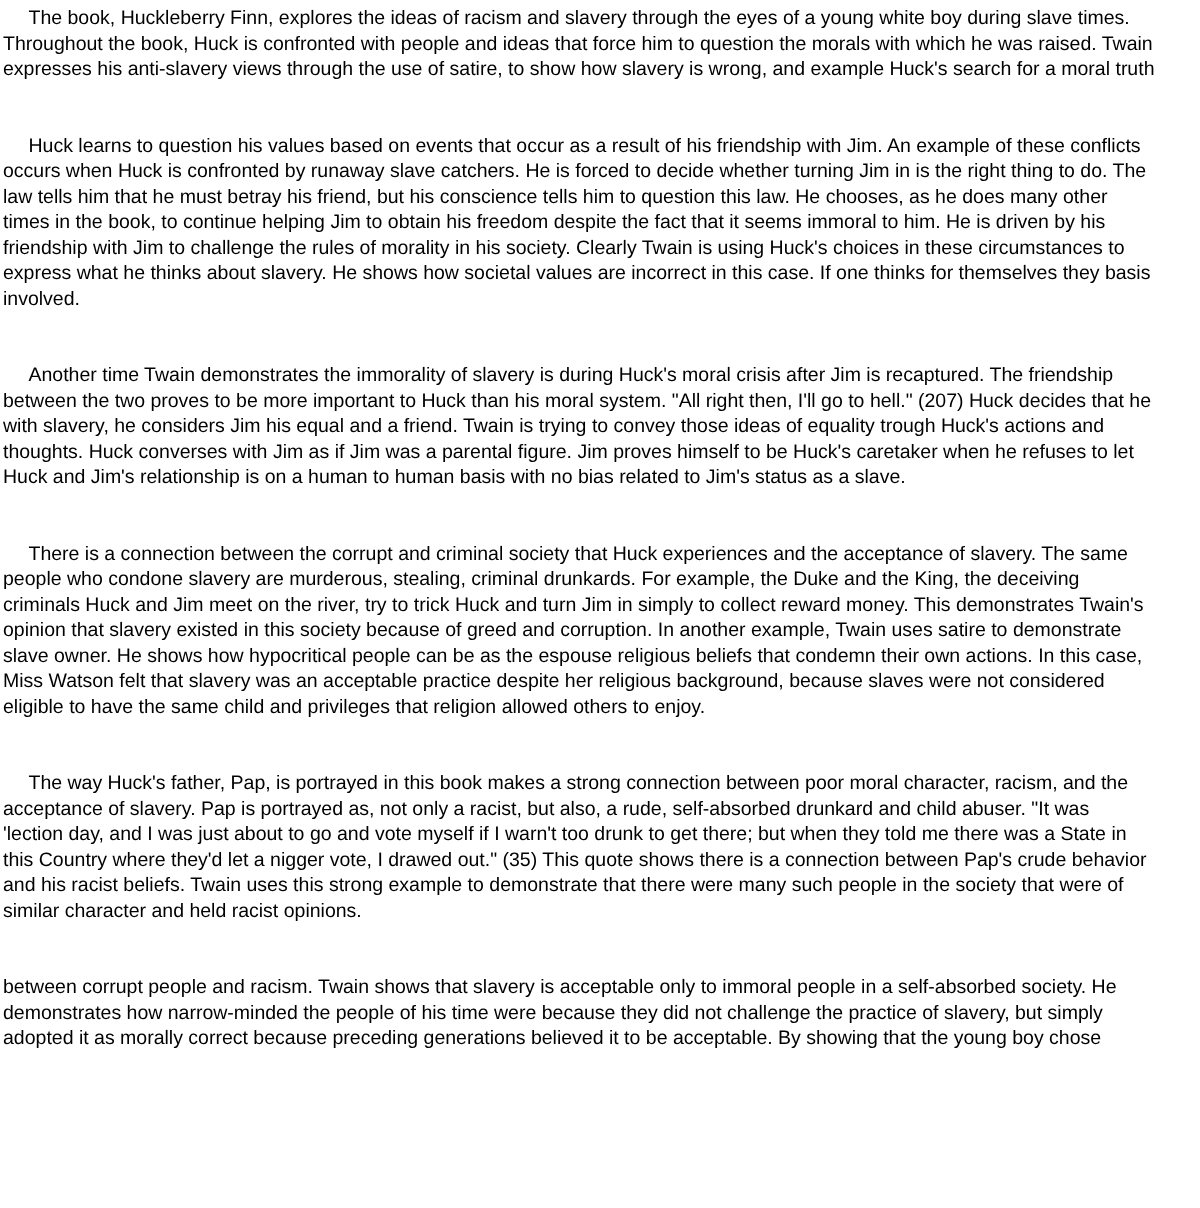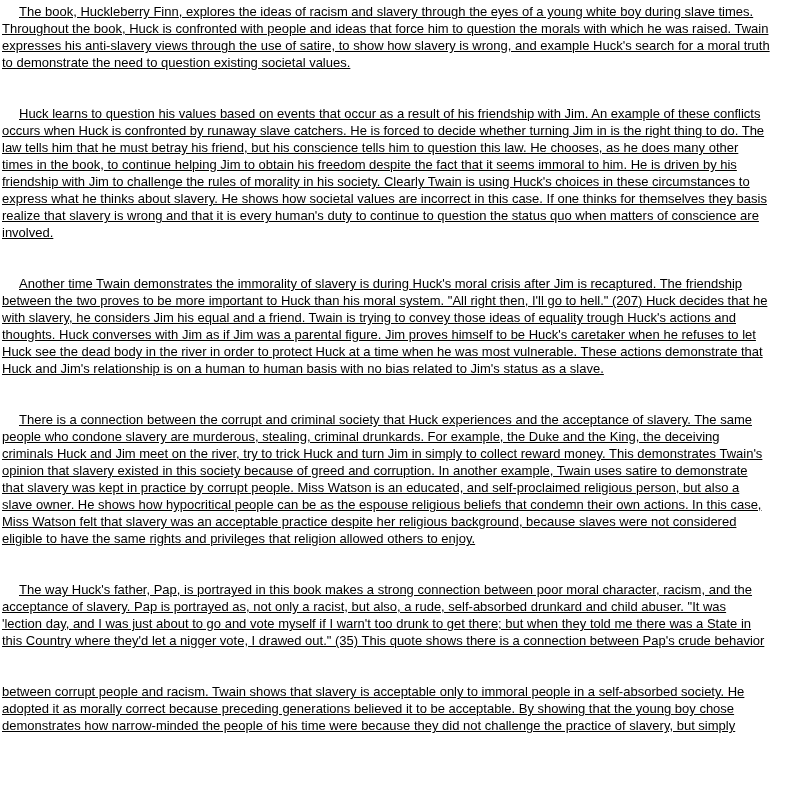--- a/index.html
+++ b/index.html
@@ -25,7 +25,6 @@
     line-height: 17px;
     white-space: nowrap;
     text-align: left;
-    text-decoration: underline;
   }
   .line.first {
     text-indent: 17px;

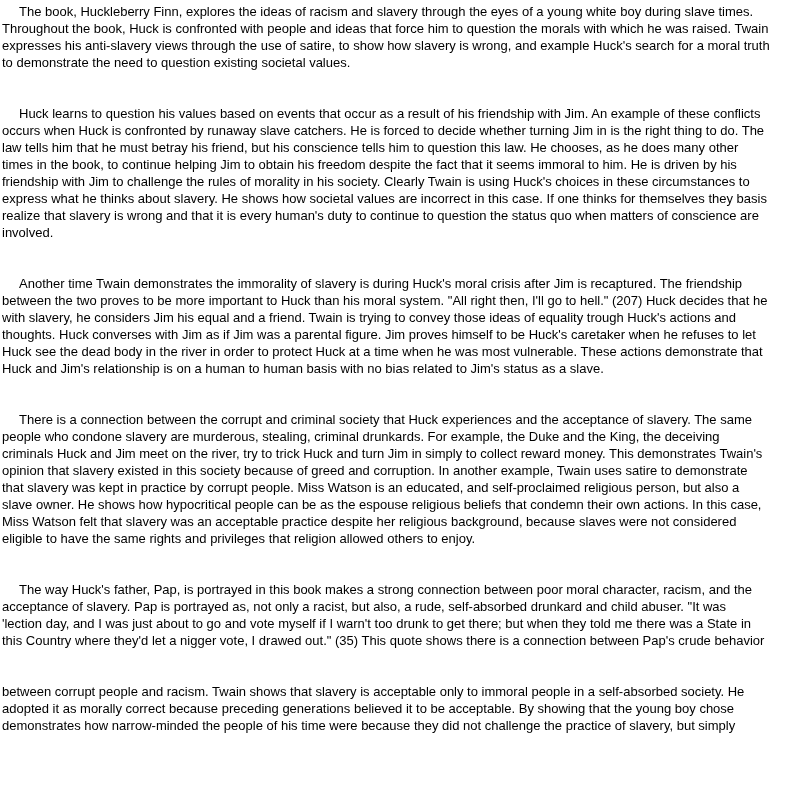--- a/index.html
+++ b/index.html
@@ -39,7 +39,6 @@
     <div class="line first">The book, Huckleberry Finn, explores the ideas of racism and slavery through the eyes of a young white boy during slave times.</div>
     <div class="line">Throughout the book, Huck is confronted with people and ideas that force him to question the morals with which he was raised. Twain</div>
     <div class="line">expresses his anti-slavery views through the use of satire, to show how slavery is wrong, and example Huck's search for a moral truth</div>
-    <div class="line">to demonstrate the need to question existing societal values.</div>
   </div>
 
   <div class="para">

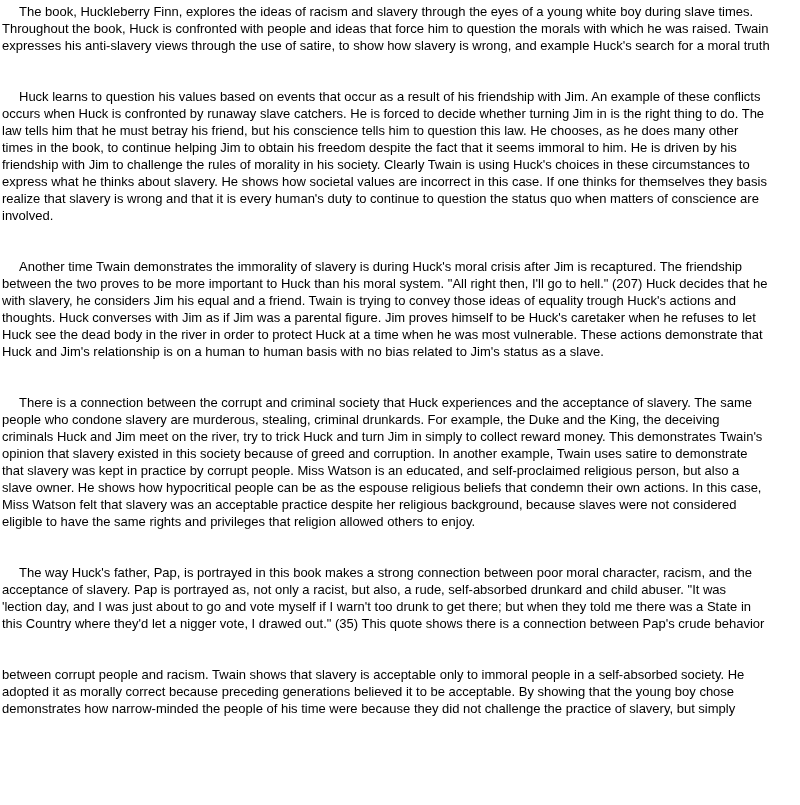--- a/index.html
+++ b/index.html
@@ -48,7 +48,6 @@
     <div class="line">times in the book, to continue helping Jim to obtain his freedom despite the fact that it seems immoral to him. He is driven by his</div>
     <div class="line">friendship with Jim to challenge the rules of morality in his society. Clearly Twain is using Huck's choices in these circumstances to</div>
     <div class="line">express what he thinks about slavery. He shows how societal values are incorrect in this case. If one thinks for themselves they basis</div>
-    <div class="line">realize that slavery is wrong and that it is every human's duty to continue to question the status quo when matters of conscience are</div>
     <div class="line">involved.</div>
   </div>
 

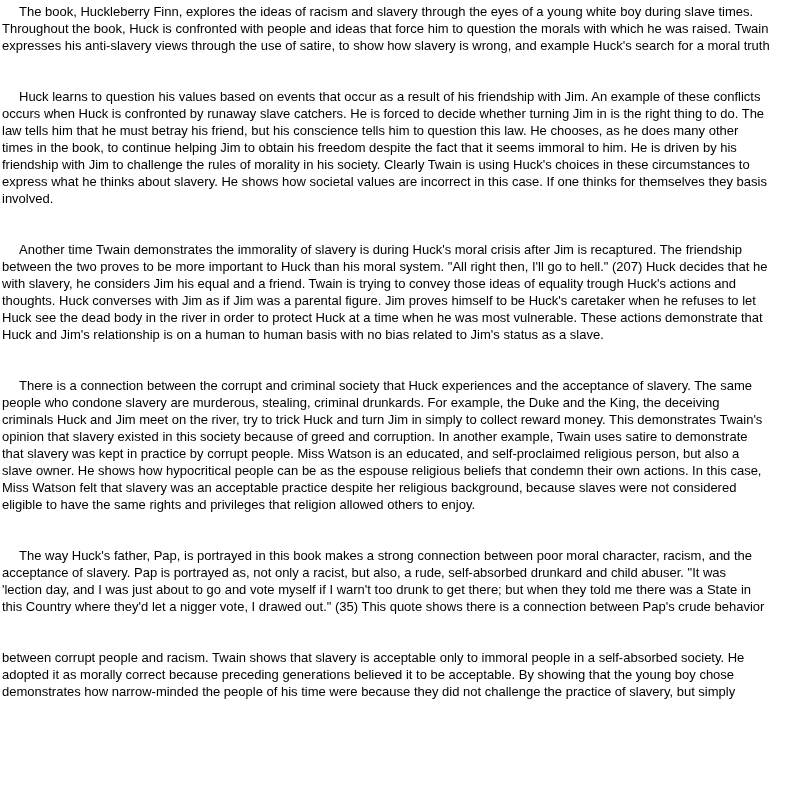--- a/index.html
+++ b/index.html
@@ -56,7 +56,6 @@
     <div class="line">between the two proves to be more important to Huck than his moral system. "All right then, I'll go to hell." (207) Huck decides that he</div>
     <div class="line">with slavery, he considers Jim his equal and a friend. Twain is trying to convey those ideas of equality trough Huck's actions and</div>
     <div class="line">thoughts. Huck converses with Jim as if Jim was a parental figure. Jim proves himself to be Huck's caretaker when he refuses to let</div>
-    <div class="line">Huck see the dead body in the river in order to protect Huck at a time when he was most vulnerable. These actions demonstrate that</div>
     <div class="line">Huck and Jim's relationship is on a human to human basis with no bias related to Jim's status as a slave.</div>
   </div>
 

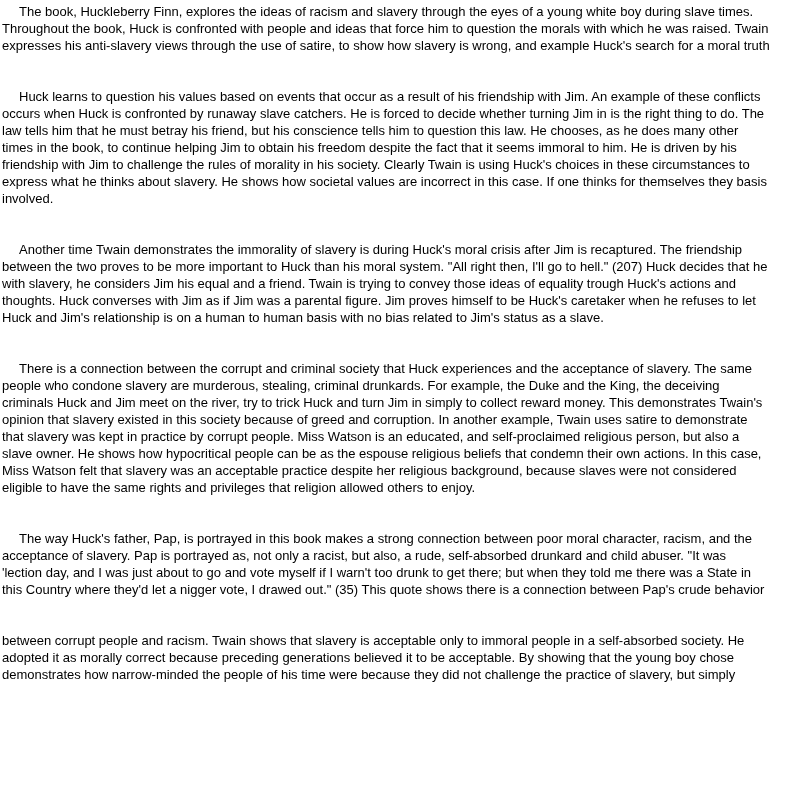--- a/index.html
+++ b/index.html
@@ -64,7 +64,6 @@
     <div class="line">people who condone slavery are murderous, stealing, criminal drunkards. For example, the Duke and the King, the deceiving</div>
     <div class="line">criminals Huck and Jim meet on the river, try to trick Huck and turn Jim in simply to collect reward money. This demonstrates Twain's</div>
     <div class="line">opinion that slavery existed in this society because of greed and corruption. In another example, Twain uses satire to demonstrate</div>
-    <div class="line">that slavery was kept in practice by corrupt people. Miss Watson is an educated, and self-proclaimed religious person, but also a</div>
     <div class="line">slave owner. He shows how hypocritical people can be as the espouse religious beliefs that condemn their own actions. In this case,</div>
     <div class="line">Miss Watson felt that slavery was an acceptable practice despite her religious background, because slaves were not considered</div>
     <div class="line">eligible to have the same rights and privileges that religion allowed others to enjoy.</div>

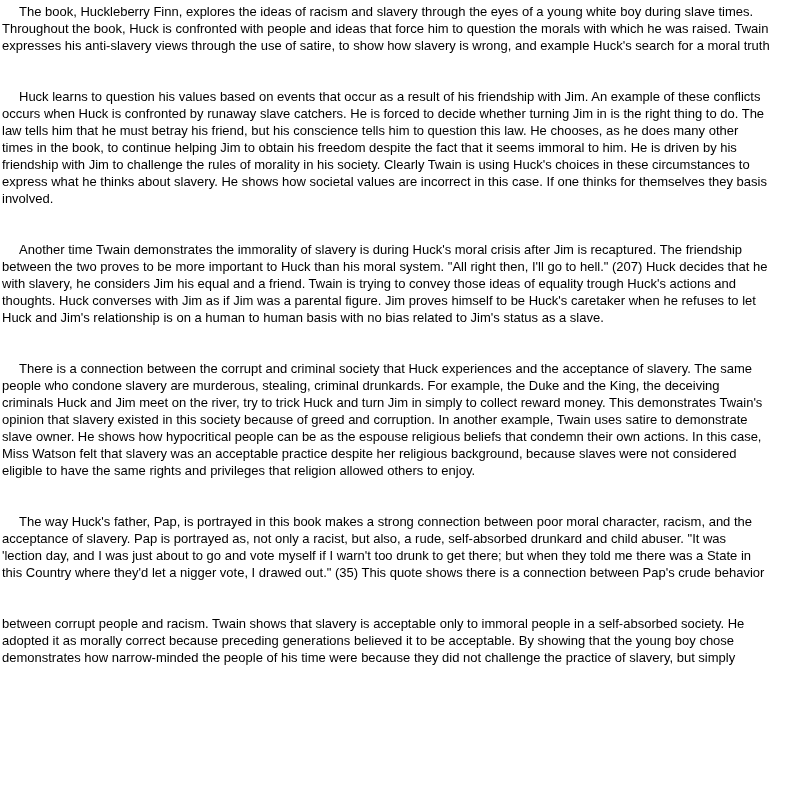--- a/index.html
+++ b/index.html
@@ -66,7 +66,7 @@
     <div class="line">opinion that slavery existed in this society because of greed and corruption. In another example, Twain uses satire to demonstrate</div>
     <div class="line">slave owner. He shows how hypocritical people can be as the espouse religious beliefs that condemn their own actions. In this case,</div>
     <div class="line">Miss Watson felt that slavery was an acceptable practice despite her religious background, because slaves were not considered</div>
-    <div class="line">eligible to have the same rights and privileges that religion allowed others to enjoy.</div>
+    <div class="line">eligible to have the same child and privileges that religion allowed others to enjoy.</div>
   </div>
 
   <div class="para">

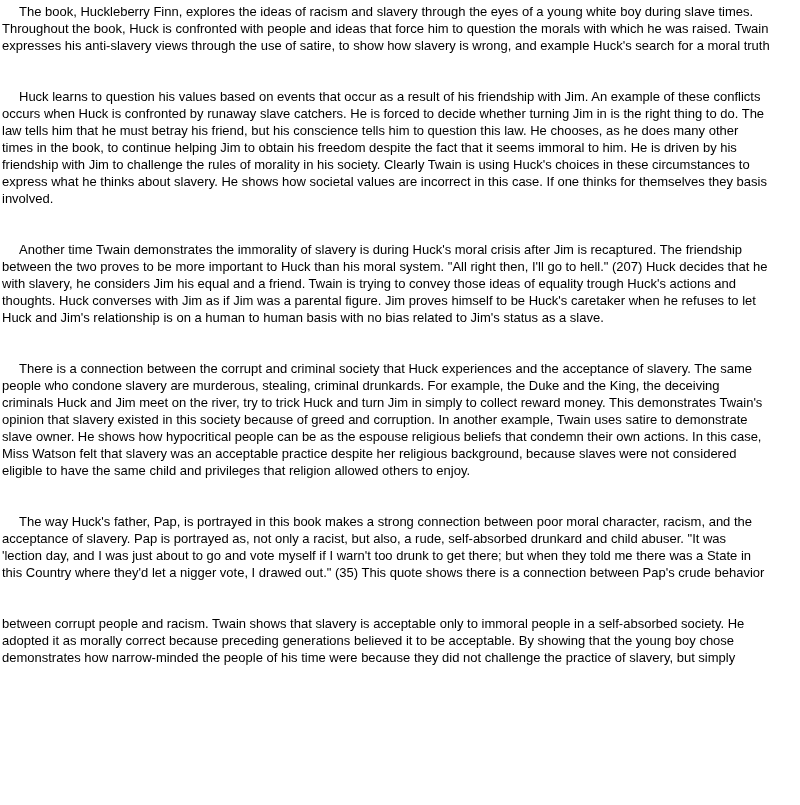--- a/index.html
+++ b/index.html
@@ -74,6 +74,7 @@
     <div class="line">acceptance of slavery. Pap is portrayed as, not only a racist, but also, a rude, self-absorbed drunkard and child abuser. "It was</div>
     <div class="line">'lection day, and I was just about to go and vote myself if I warn't too drunk to get there; but when they told me there was a State in</div>
     <div class="line">this Country where they'd let a nigger vote, I drawed out." (35) This quote shows there is a connection between Pap's crude behavior</div>
+    <div class="line">and his racist beliefs. Twain uses this strong example to demonstrate that there were many such people in the society that were of</div>
   </div>
 
   <div class="para">

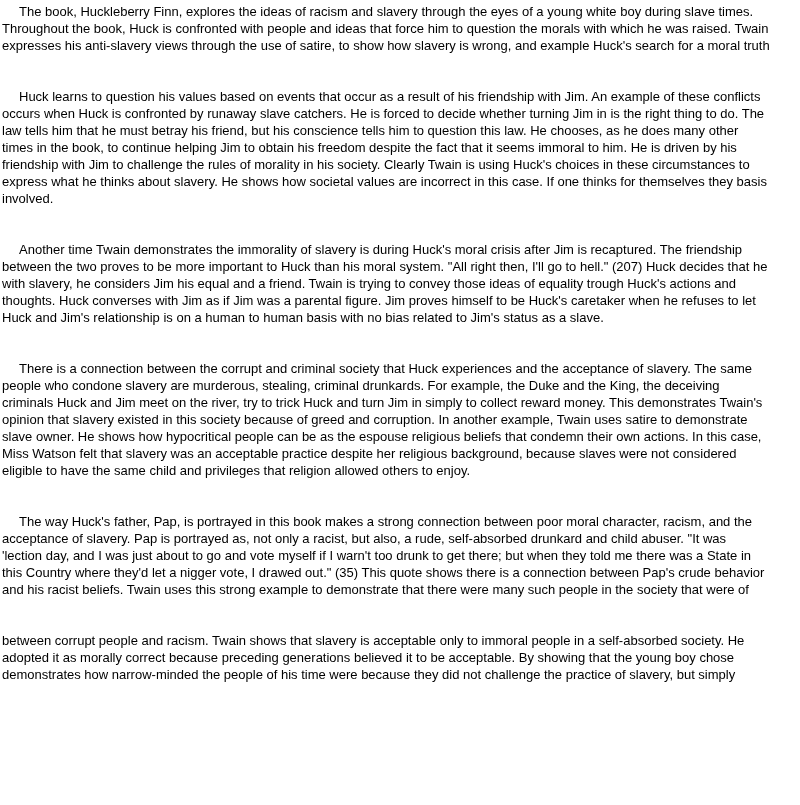--- a/index.html
+++ b/index.html
@@ -75,6 +75,7 @@
     <div class="line">'lection day, and I was just about to go and vote myself if I warn't too drunk to get there; but when they told me there was a State in</div>
     <div class="line">this Country where they'd let a nigger vote, I drawed out." (35) This quote shows there is a connection between Pap's crude behavior</div>
     <div class="line">and his racist beliefs. Twain uses this strong example to demonstrate that there were many such people in the society that were of</div>
+    <div class="line">similar character and held racist opinions.</div>
   </div>
 
   <div class="para">

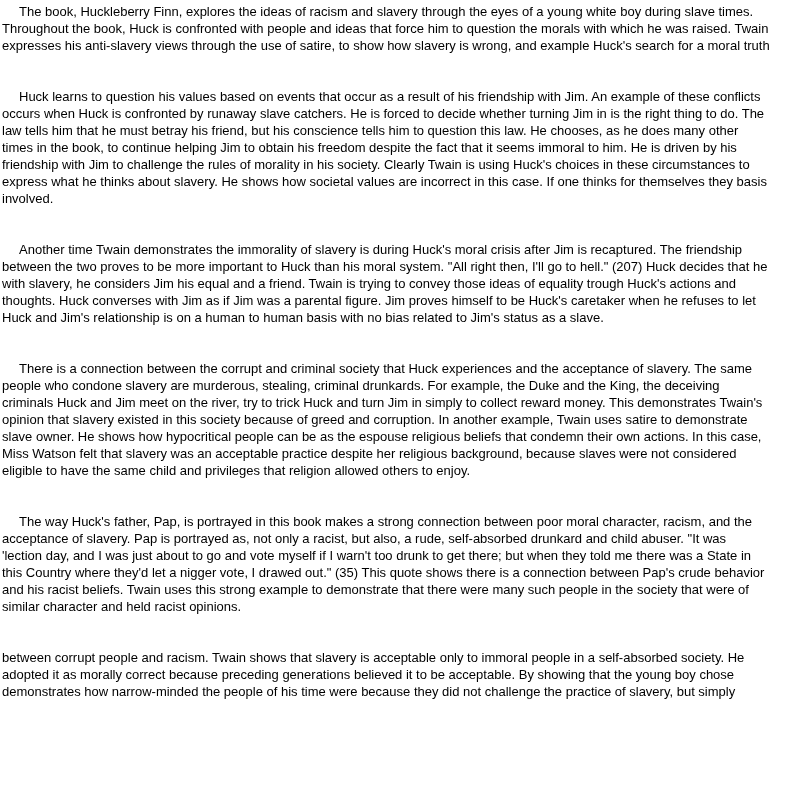--- a/index.html
+++ b/index.html
@@ -80,8 +80,8 @@
 
   <div class="para">
     <div class="line">between corrupt people and racism. Twain shows that slavery is acceptable only to immoral people in a self-absorbed society. He</div>
+    <div class="line">demonstrates how narrow-minded the people of his time were because they did not challenge the practice of slavery, but simply</div>
     <div class="line">adopted it as morally correct because preceding generations believed it to be acceptable. By showing that the young boy chose</div>
-    <div class="line">demonstrates how narrow-minded the people of his time were because they did not challenge the practice of slavery, but simply</div>
   </div>
 
 </div>

